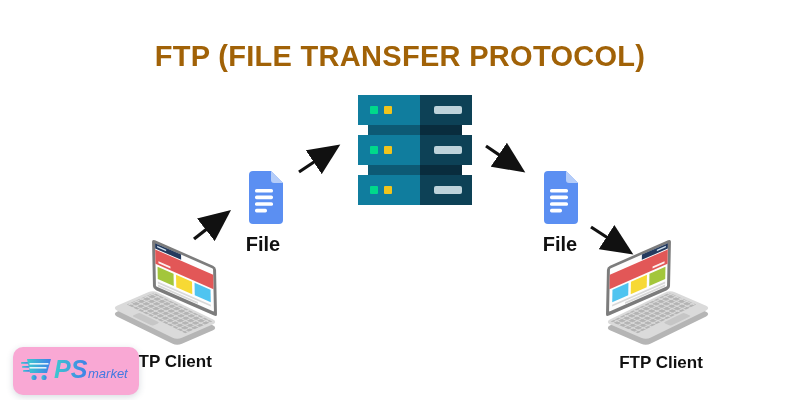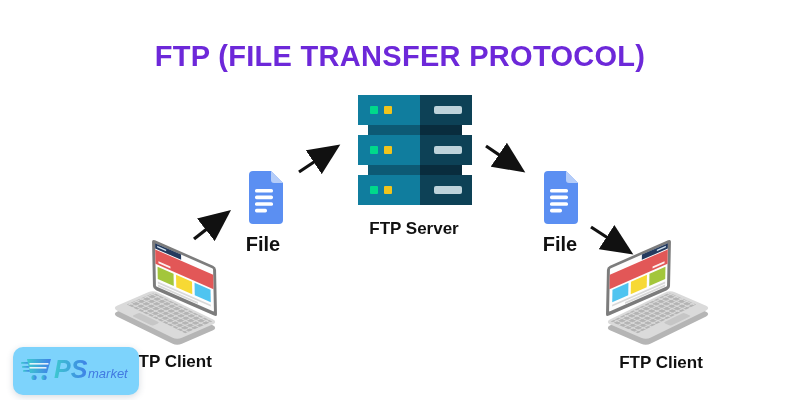--- a/index.html
+++ b/index.html
@@ -9,7 +9,7 @@
   }
   .title{
     position:absolute;left:0;top:40px;width:800px;text-align:center;
-    font-size:29px;font-weight:bold;color:#6d28d9;letter-spacing:.3px;white-space:nowrap;
+    font-size:29px;font-weight:bold;color:#a16207;letter-spacing:.3px;white-space:nowrap;
   }
   .node-label{
     position:absolute;transform:translateX(-50%);color:#111;

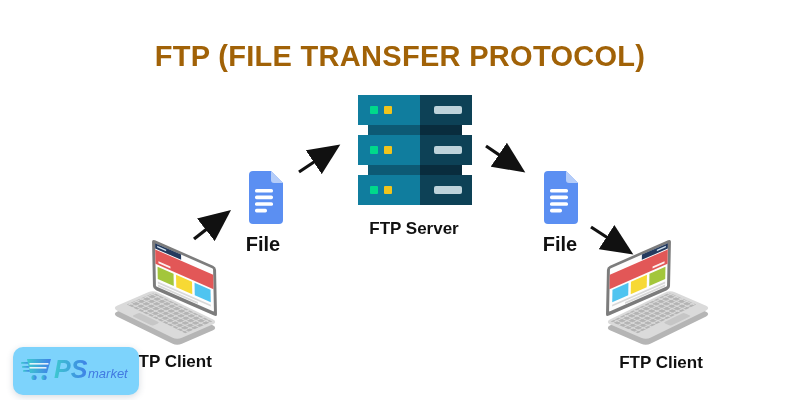--- a/index.html
+++ b/index.html
@@ -110,7 +110,6 @@
   </svg>
 
   <div class="node-label lbl-file" style="left:263px;top:233px">File</div>
-  <div class="node-label lbl-main" style="left:414px;top:219px">FTP Server</div>
   <div class="node-label lbl-file" style="left:560px;top:233px">File</div>
   <div class="node-label lbl-main" style="left:170px;top:352px">FTP Client</div>
   <div class="node-label lbl-main" style="left:661px;top:353px">FTP Client</div>

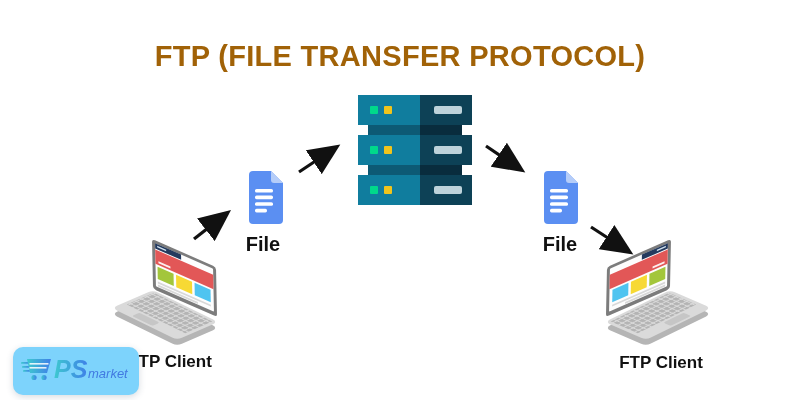--- a/index.html
+++ b/index.html
@@ -20,7 +20,7 @@
   #diagram{position:absolute;left:0;top:0;}
   .logo{
     position:absolute;left:13px;top:347px;width:126px;height:48px;
-    background:#7dd3fc;border-radius:10px;box-shadow:0 2px 7px rgba(40,60,90,.18);
+    background:#f9a8d4;border-radius:10px;box-shadow:0 2px 7px rgba(40,60,90,.18);
   }
   .logo svg{display:block;}
 </style>

